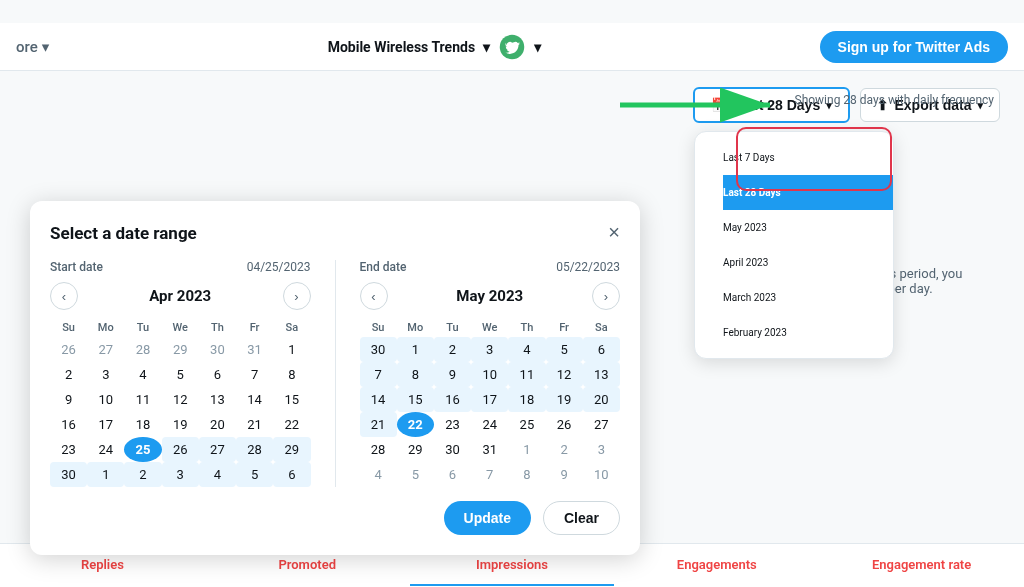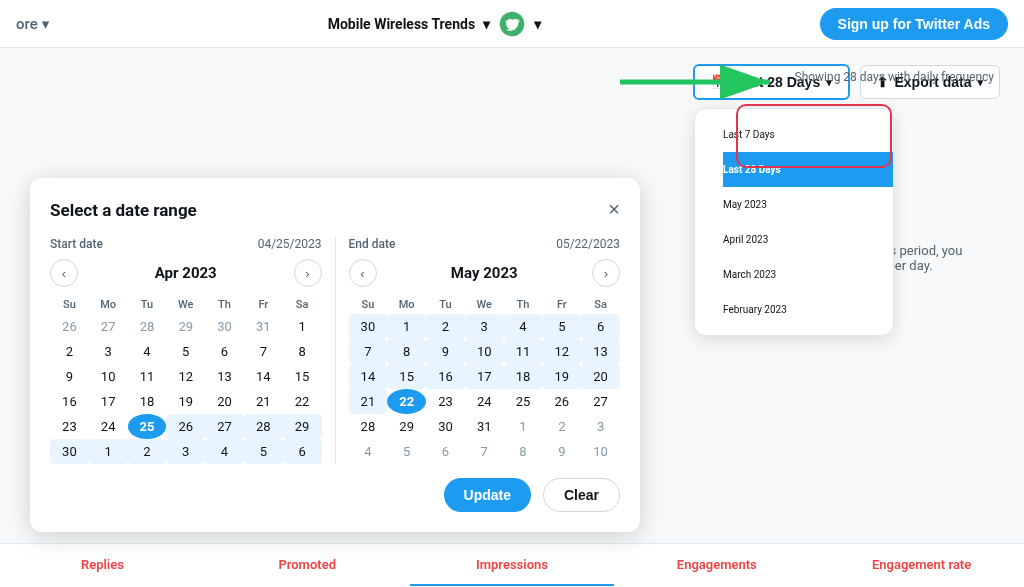--- a/index.html
+++ b/index.html
@@ -23,6 +23,7 @@
       padding: 14px 16px;
       position: relative;
       z-index: 10;
+      margin-top: 23px;
     }
     .nav-left {
       display: flex;

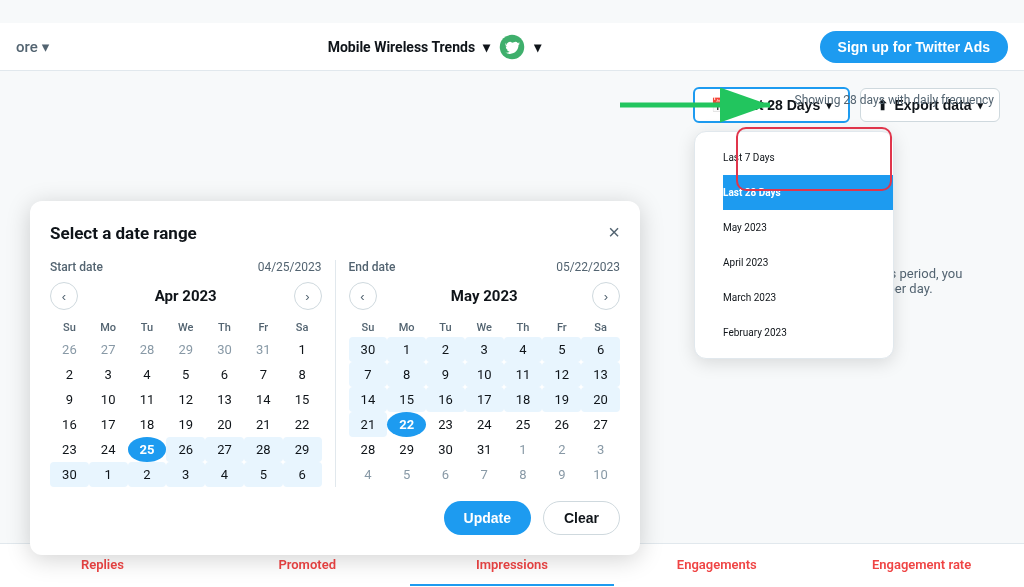--- a/index.html
+++ b/index.html
@@ -143,7 +143,7 @@
     
     .calendars-row {
       display: flex;
-      gap: 9px;
+      gap: 20px;
     }
     .calendar-section {
       flex: 1;

